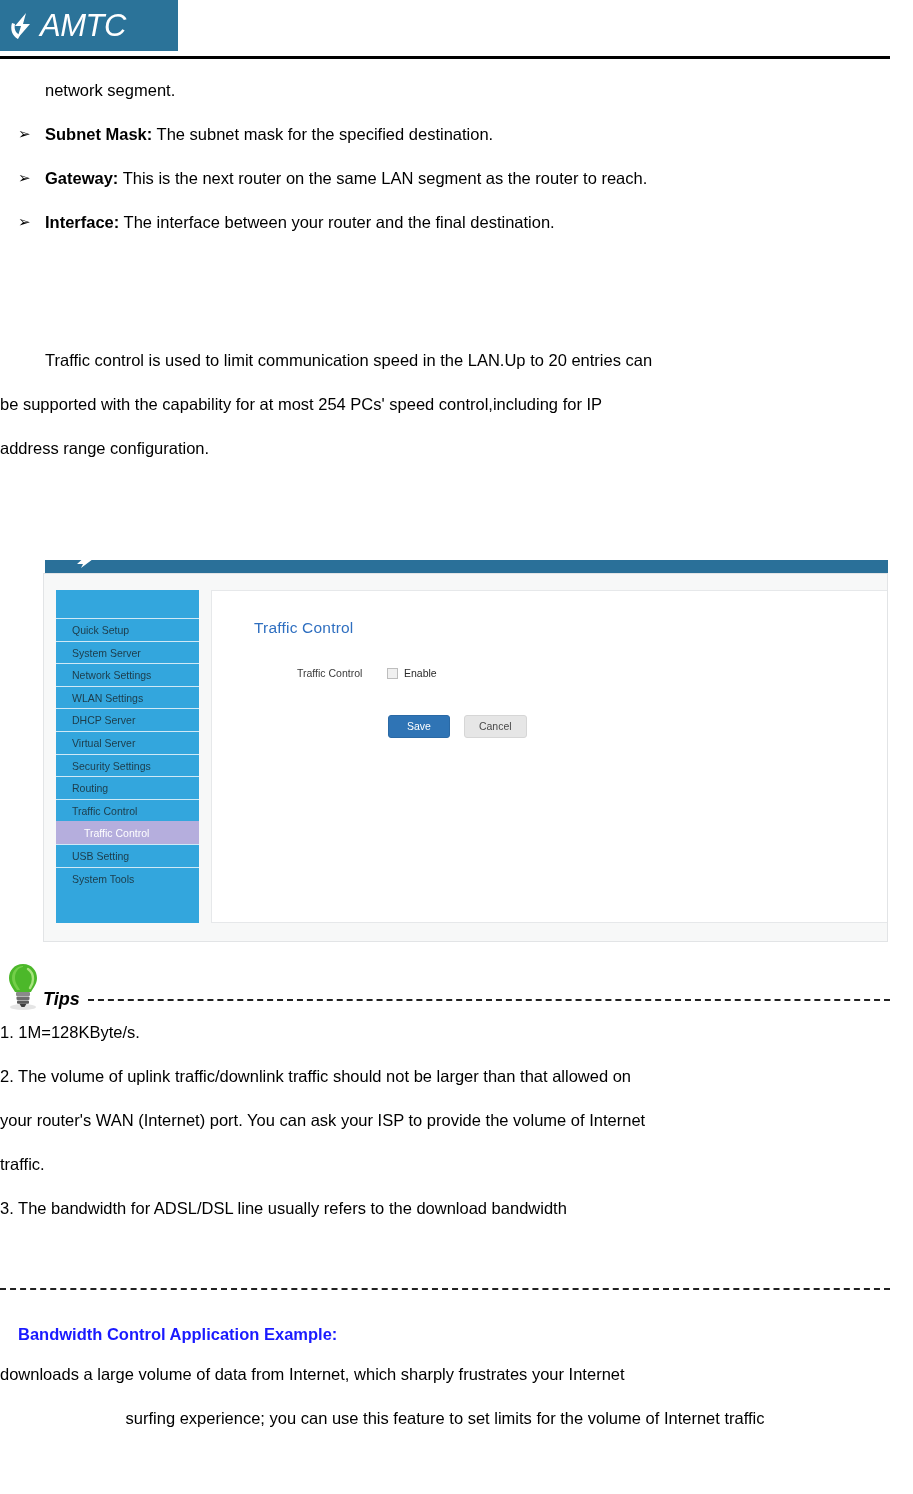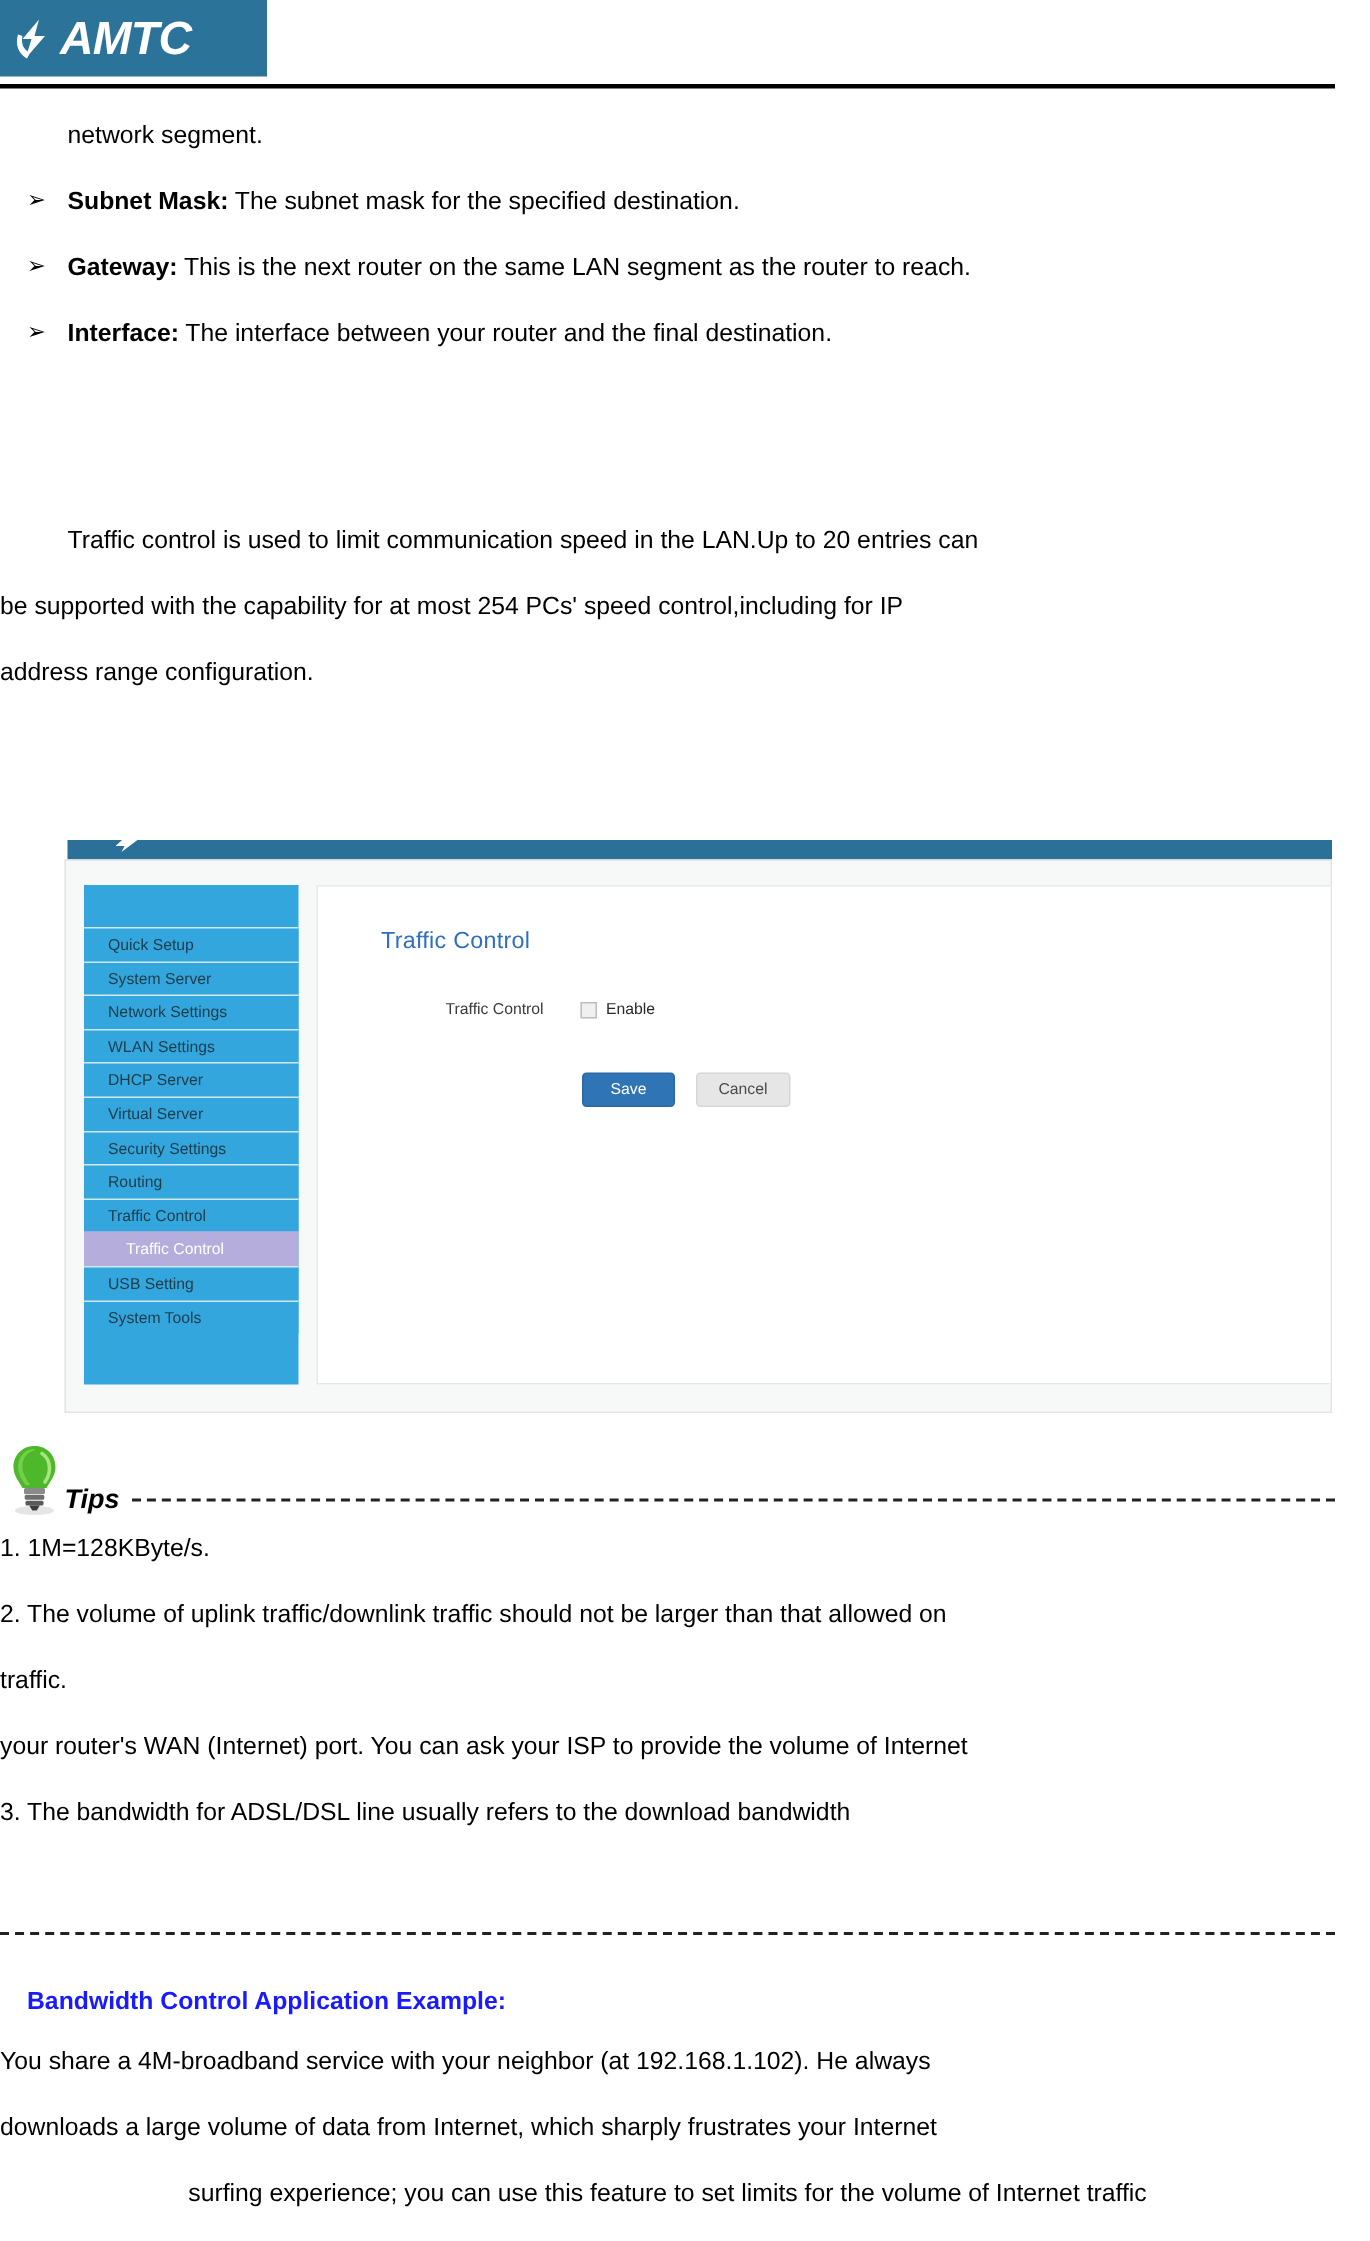--- a/index.html
+++ b/index.html
@@ -36,7 +36,7 @@
   .brand-text {
     color: #ffffff;
     font-size: 31px;
-    font-weight: bold;
+    font-weight: normal;
     font-style: italic;
     letter-spacing: -0.5px;
     line-height: 1;

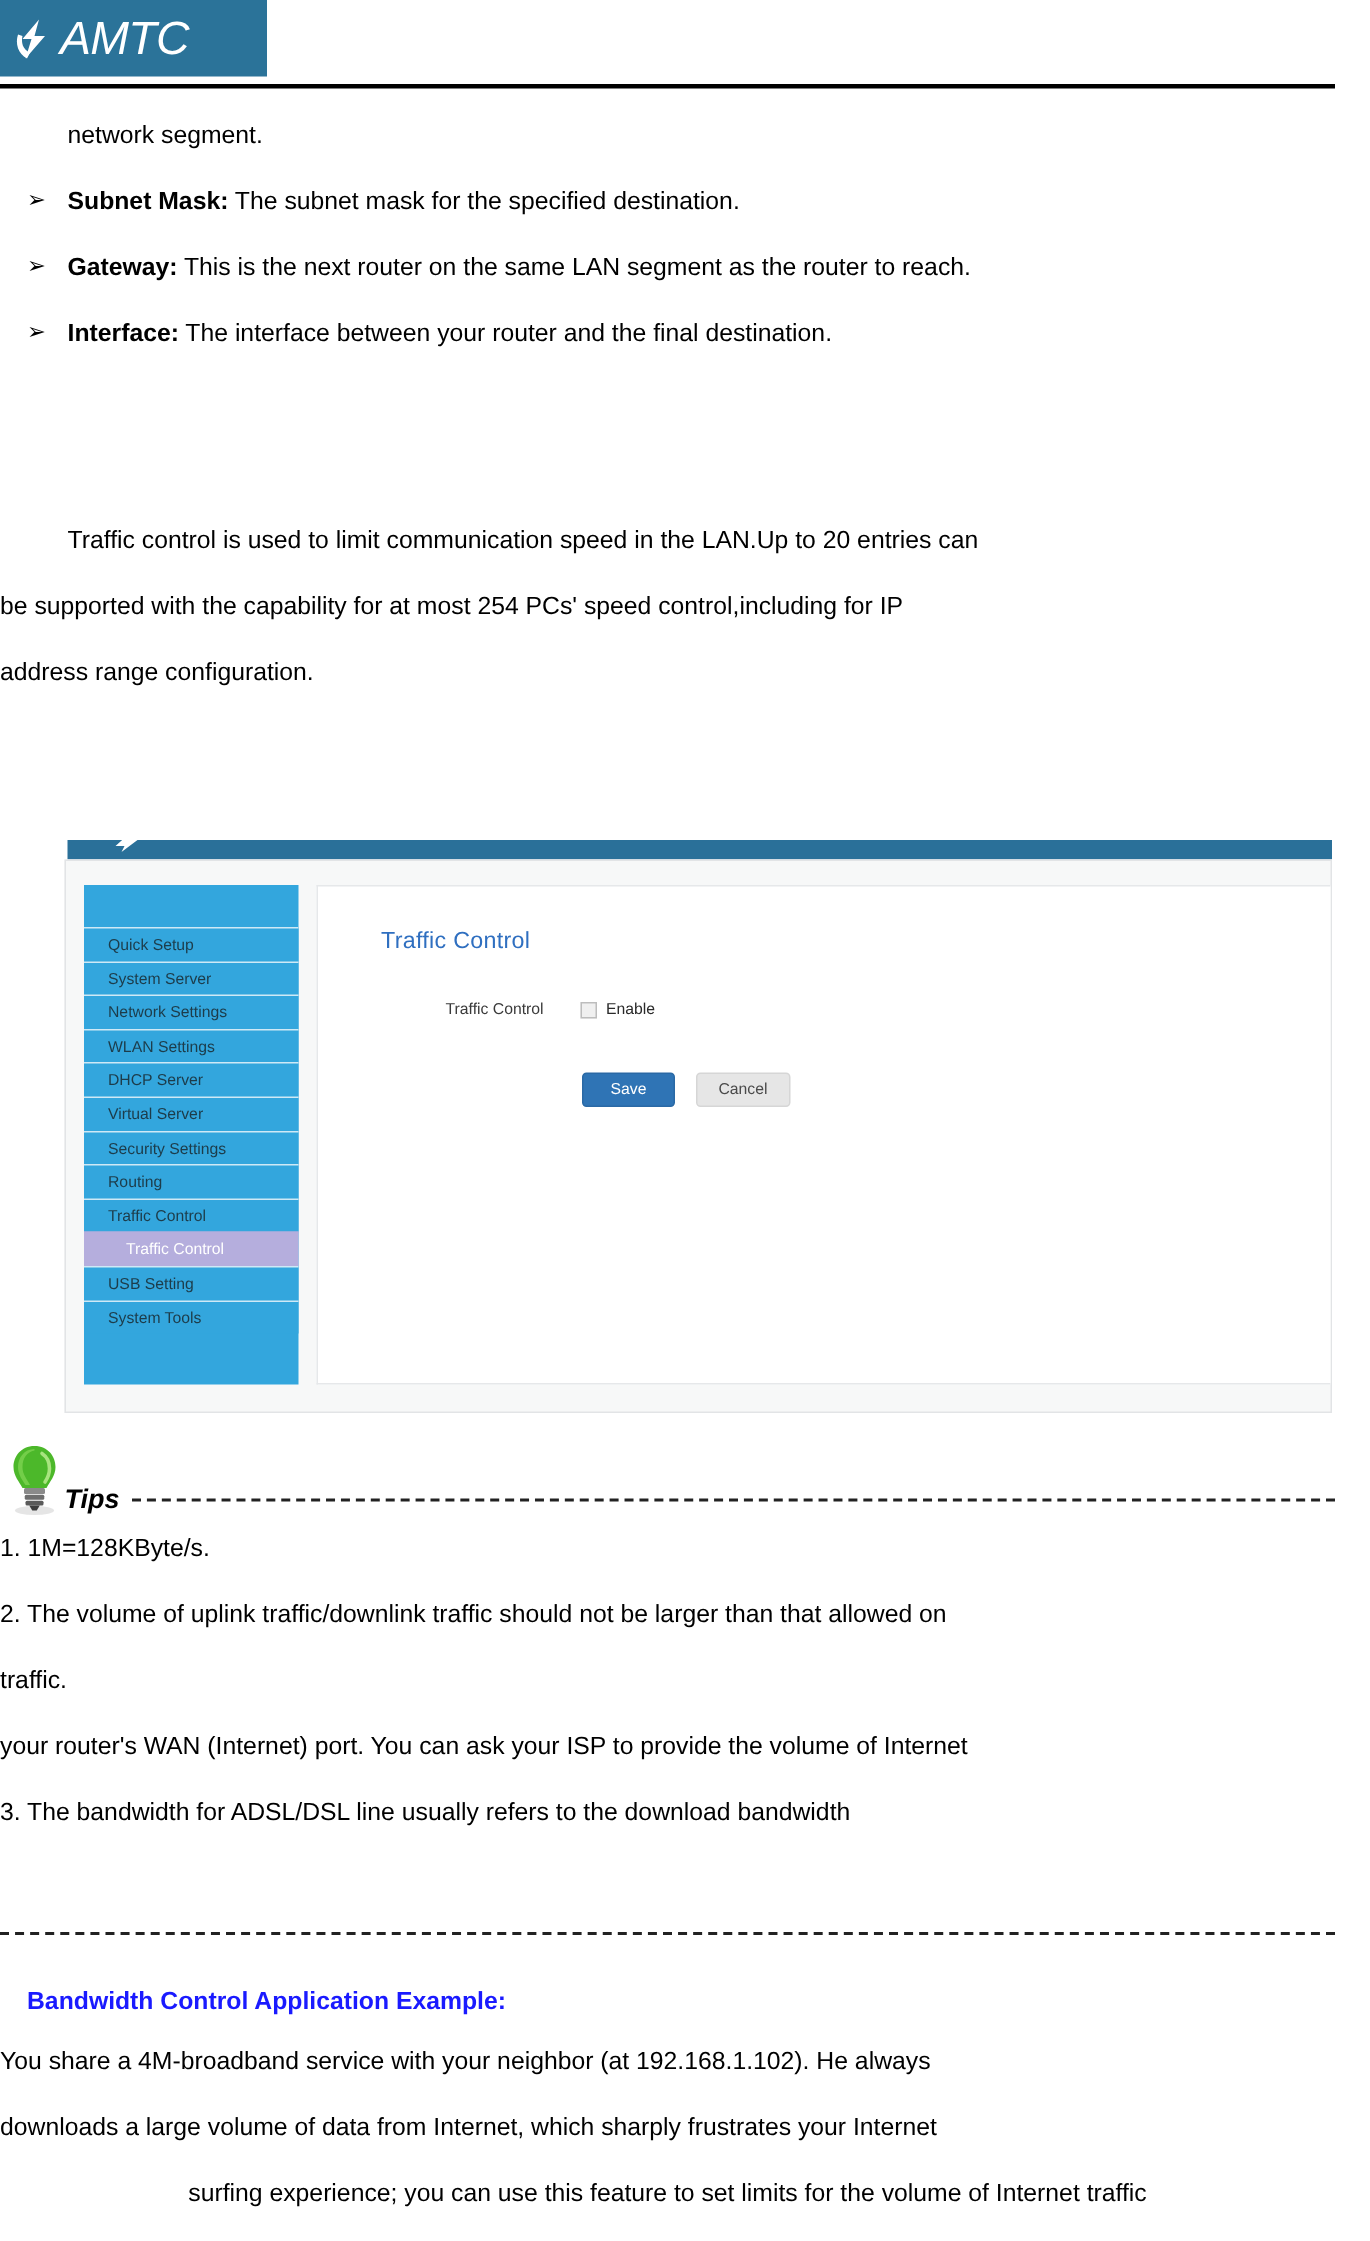--- a/index.html
+++ b/index.html
@@ -412,8 +412,8 @@
 <div class="tips-list">
   <div class="tip-line nojustify">1. 1M=128KByte/s.</div>
   <div class="tip-line">2. The volume of uplink traffic/downlink traffic should not be larger than that allowed on</div>
+  <div class="tip-line">your router's WAN (Internet) port. You can ask your ISP to provide the volume of Internet</div>
   <div class="tip-line nojustify">traffic.</div>
-  <div class="tip-line">your router's WAN (Internet) port. You can ask your ISP to provide the volume of Internet</div>
   <div class="tip-line nojustify">3. The bandwidth for ADSL/DSL line usually refers to the download bandwidth</div>
 </div>
 

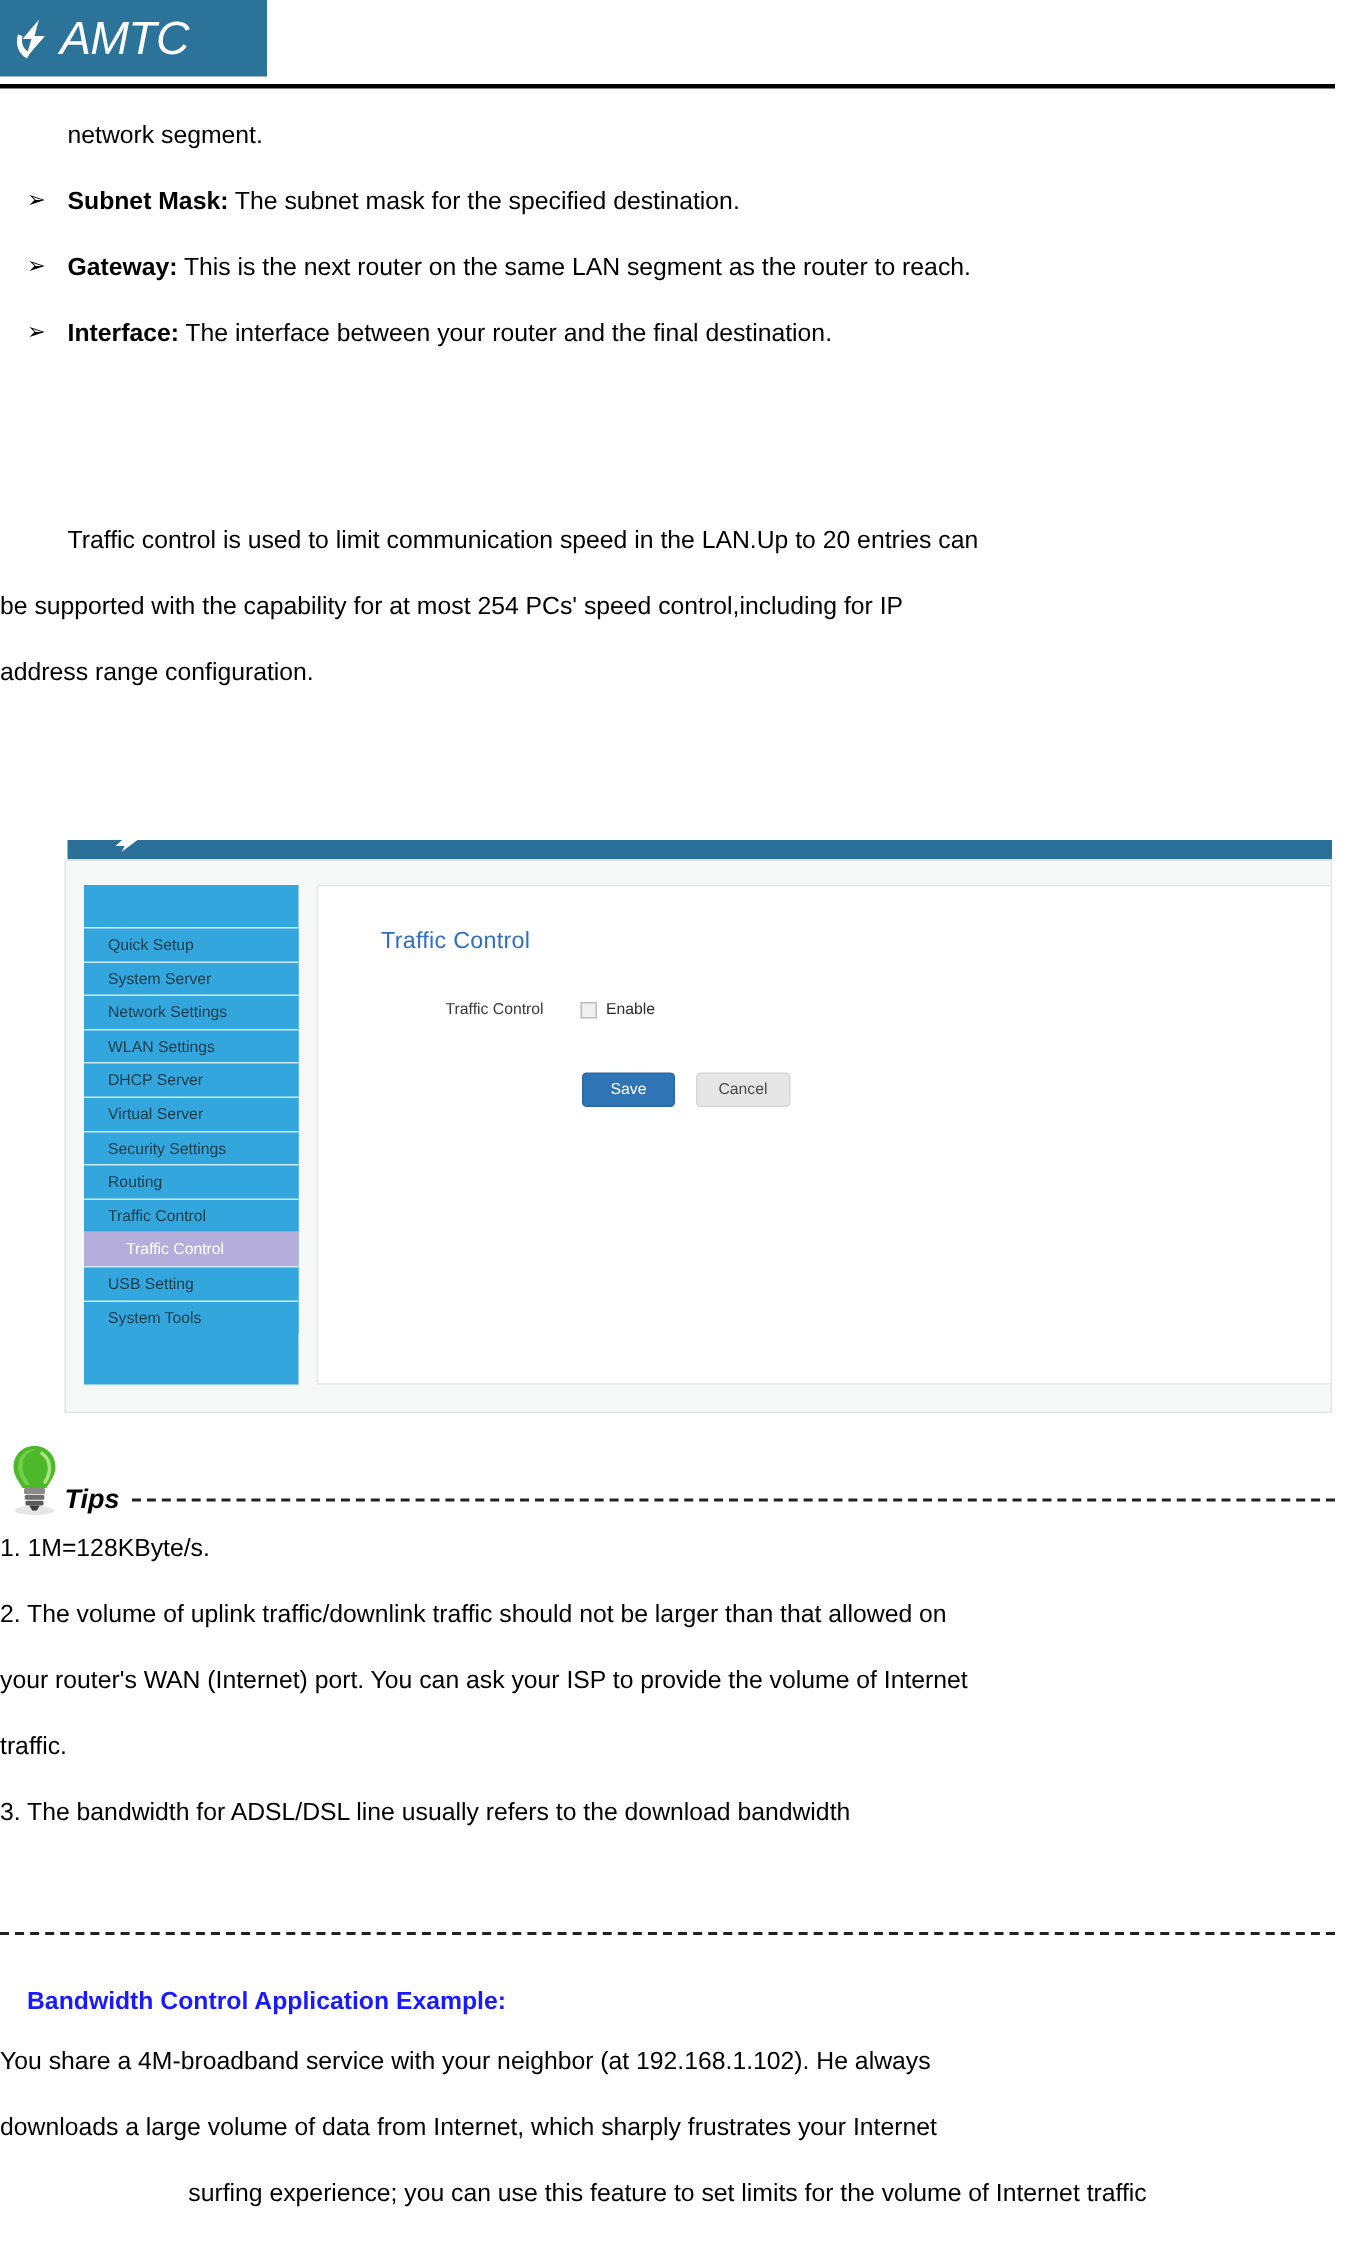--- a/index.html
+++ b/index.html
@@ -422,7 +422,6 @@
 <div class="example-head">Bandwidth Control Application Example:</div>
 
 <div class="example-body">
-  <p>You share a 4M-broadband service with your neighbor (at 192.168.1.102). He always</p>
   <p>downloads a large volume of data from Internet, which sharply frustrates your Internet</p>
   <p class="last">surfing experience; you can use this feature to set limits for the volume of Internet traffic</p>
 </div>

